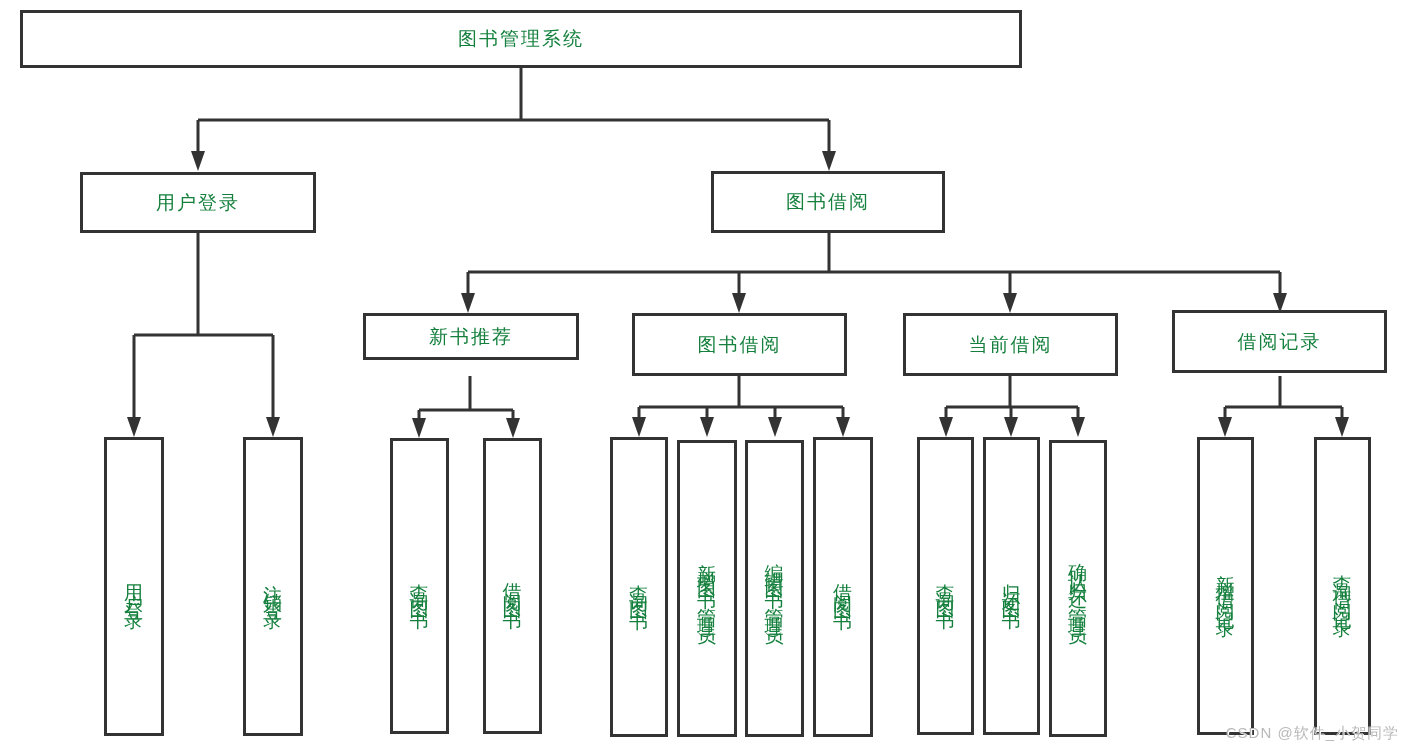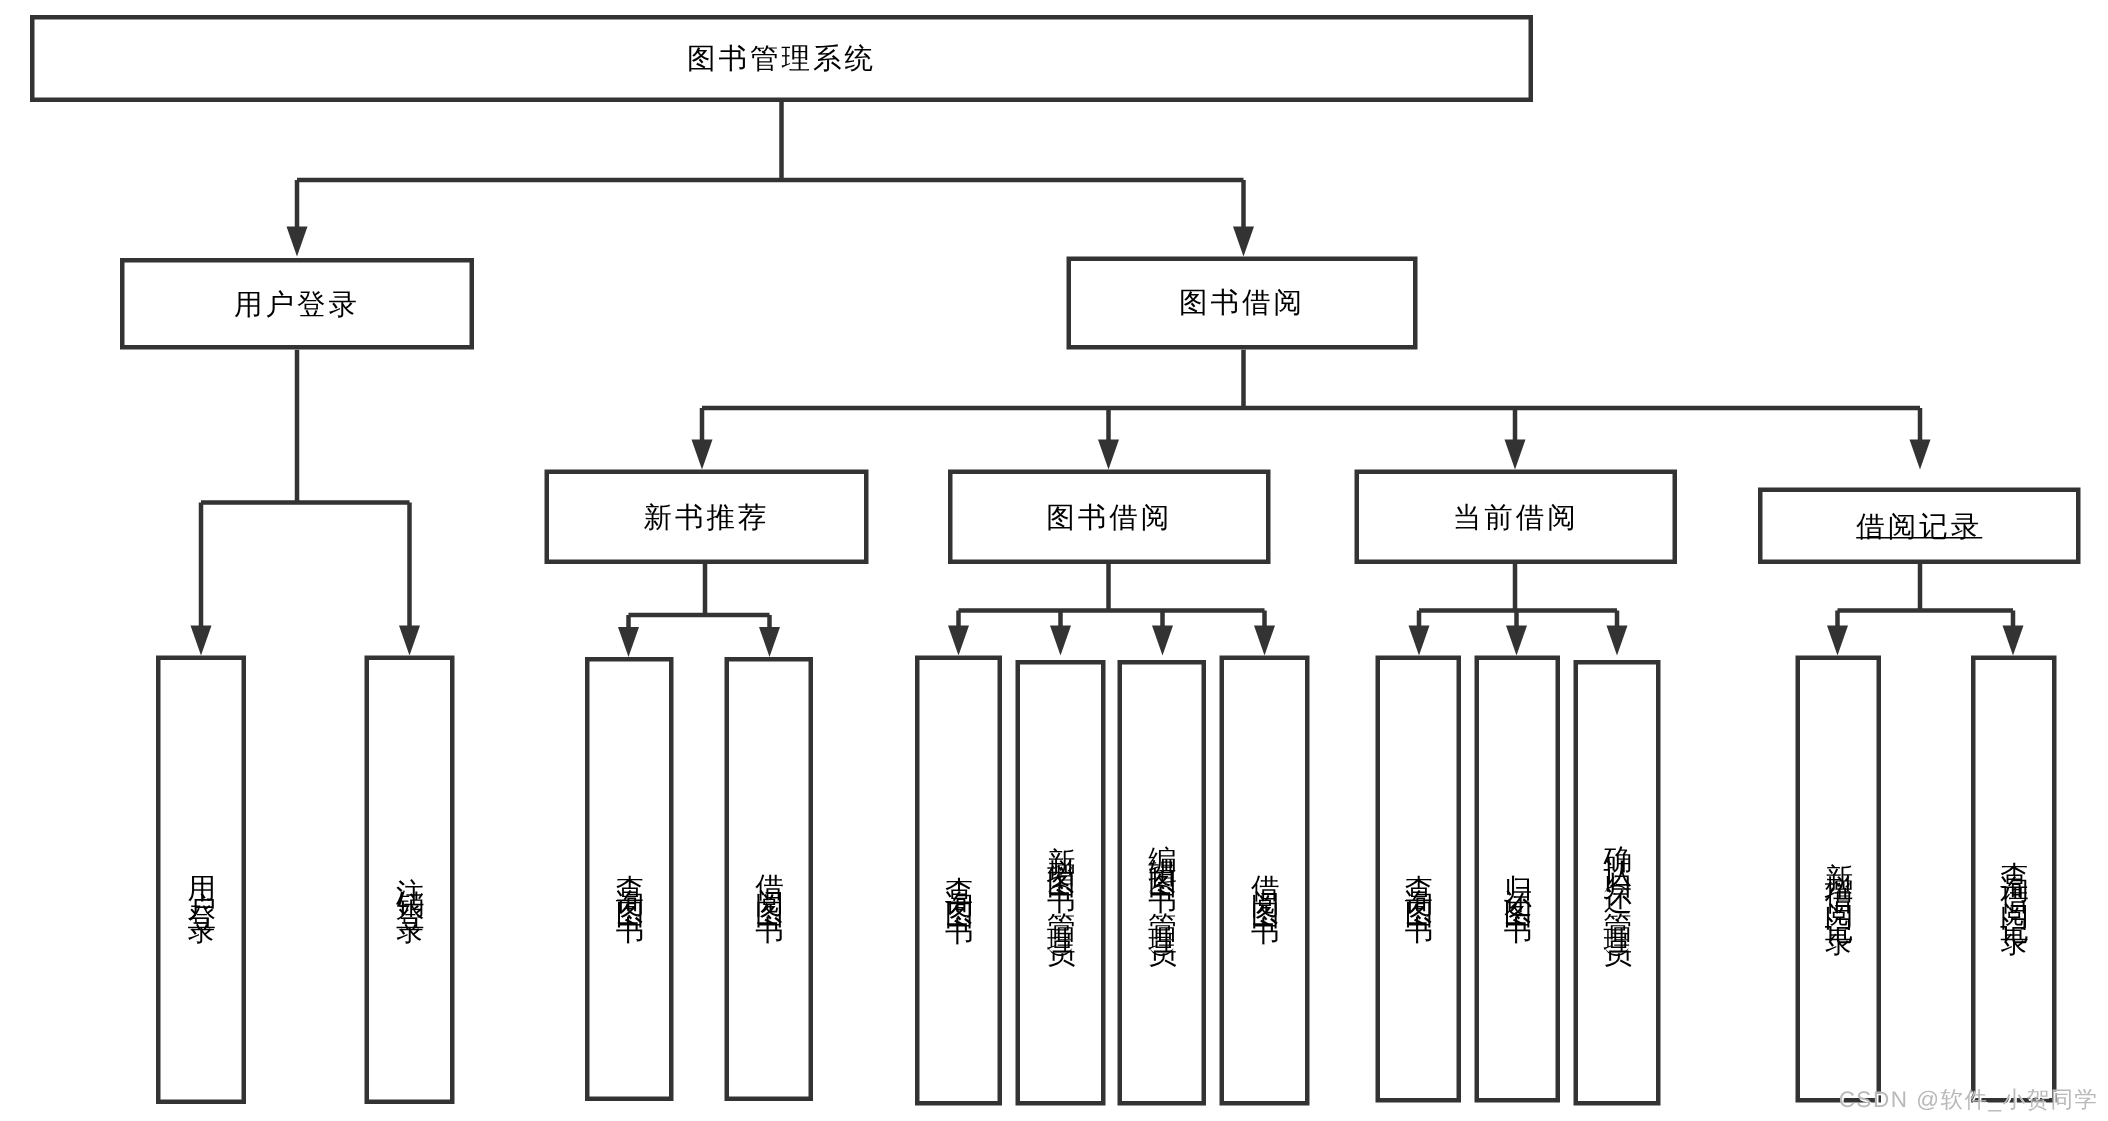--- a/index.html
+++ b/index.html
@@ -28,7 +28,7 @@
     box-sizing: border-box;
     border: 3px solid #333333;
     background: #ffffff;
-    color: #000000;
+    color: #15803d;
     display: flex;
   }
   .node > span {

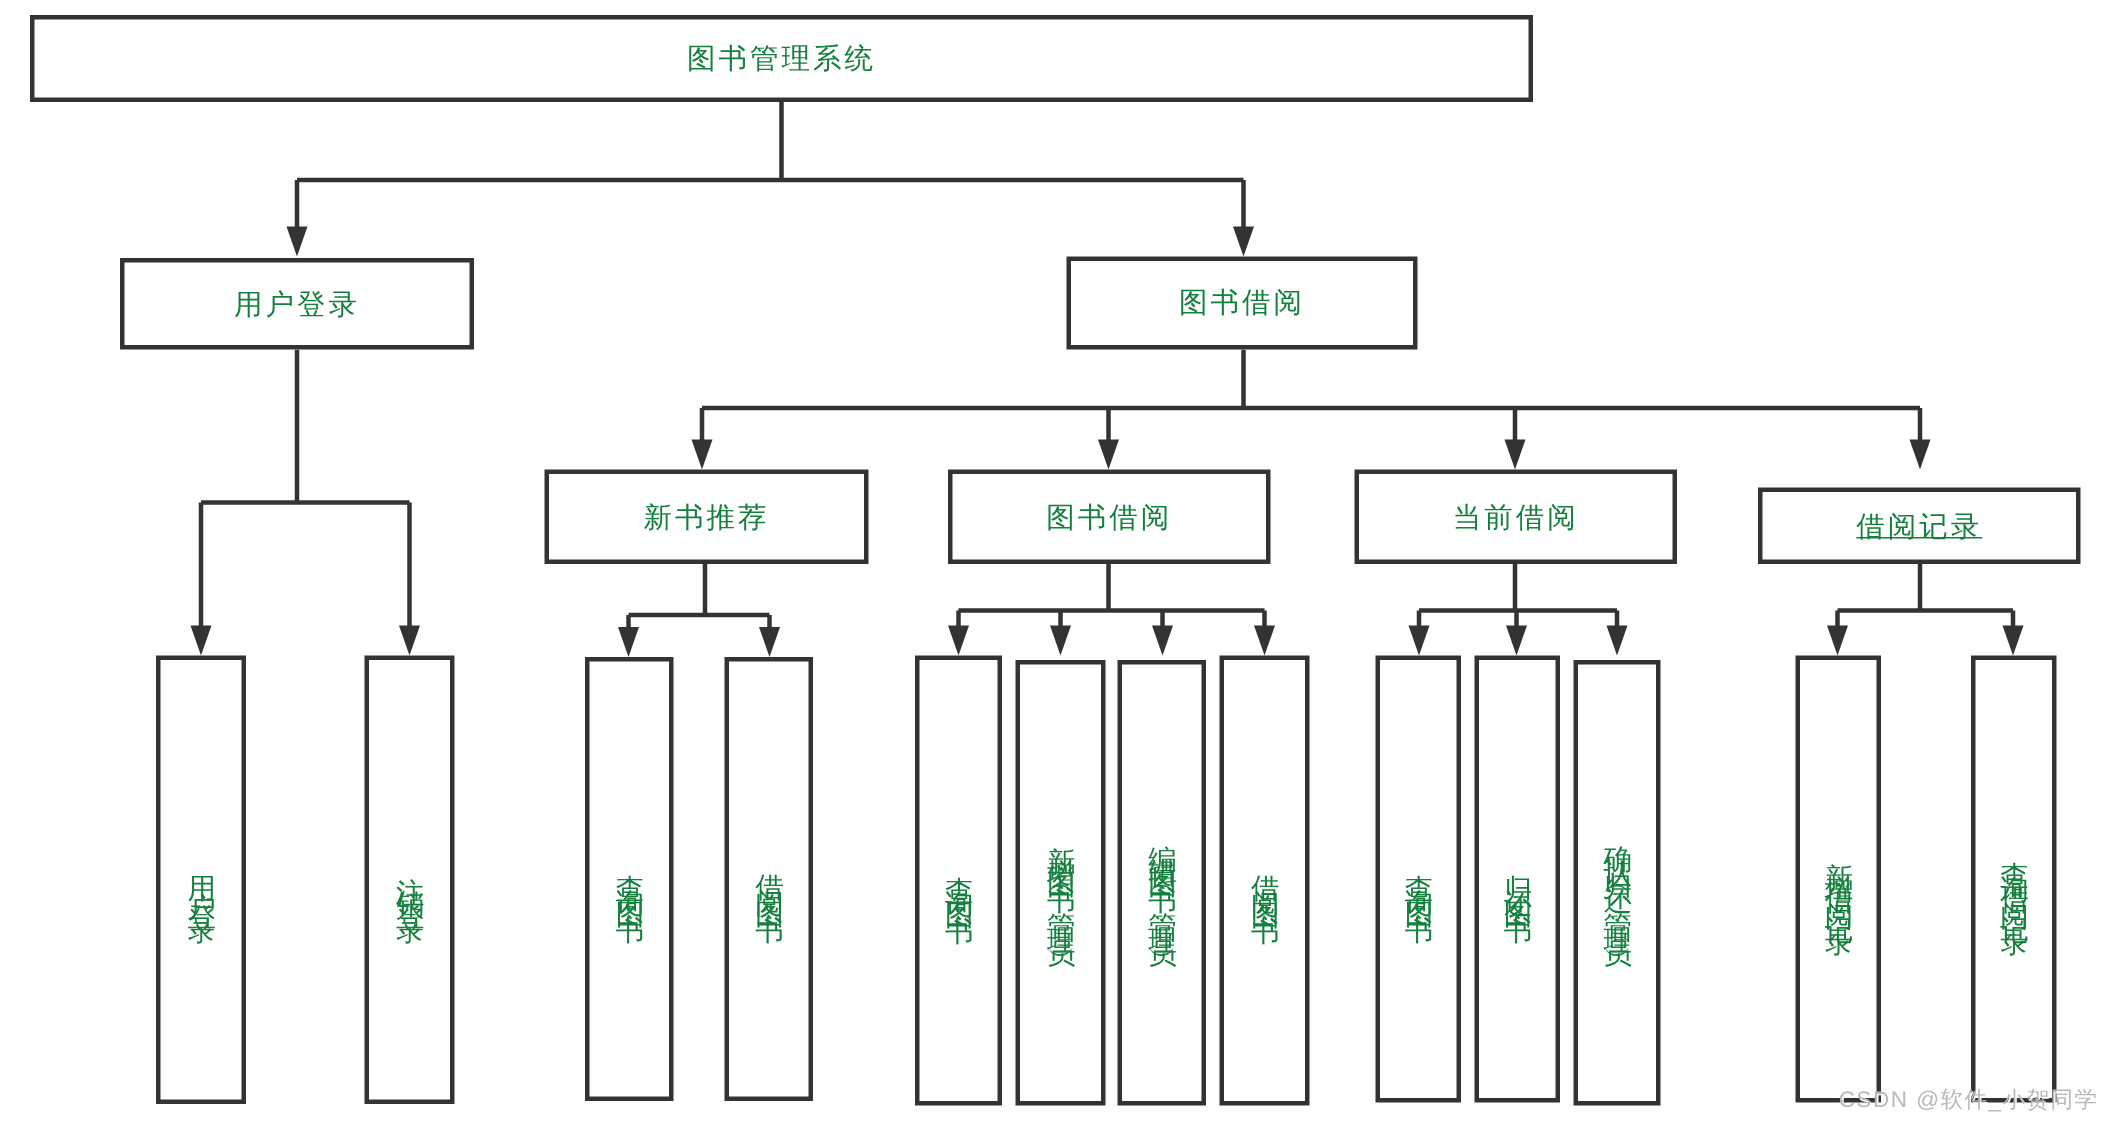--- a/index.html
+++ b/index.html
@@ -116,7 +116,7 @@
     <span>图书借阅</span>
   </div>
 
-  <div class="node hbox" style="left:363px; top:313px; width:216px; height:63px;">
+  <div class="node hbox" style="left:363px; top:313px; width:216px; height:47px;">
     <span>新书推荐</span>
   </div>
   <div class="node hbox" style="left:903px; top:313px; width:215px; height:63px;">

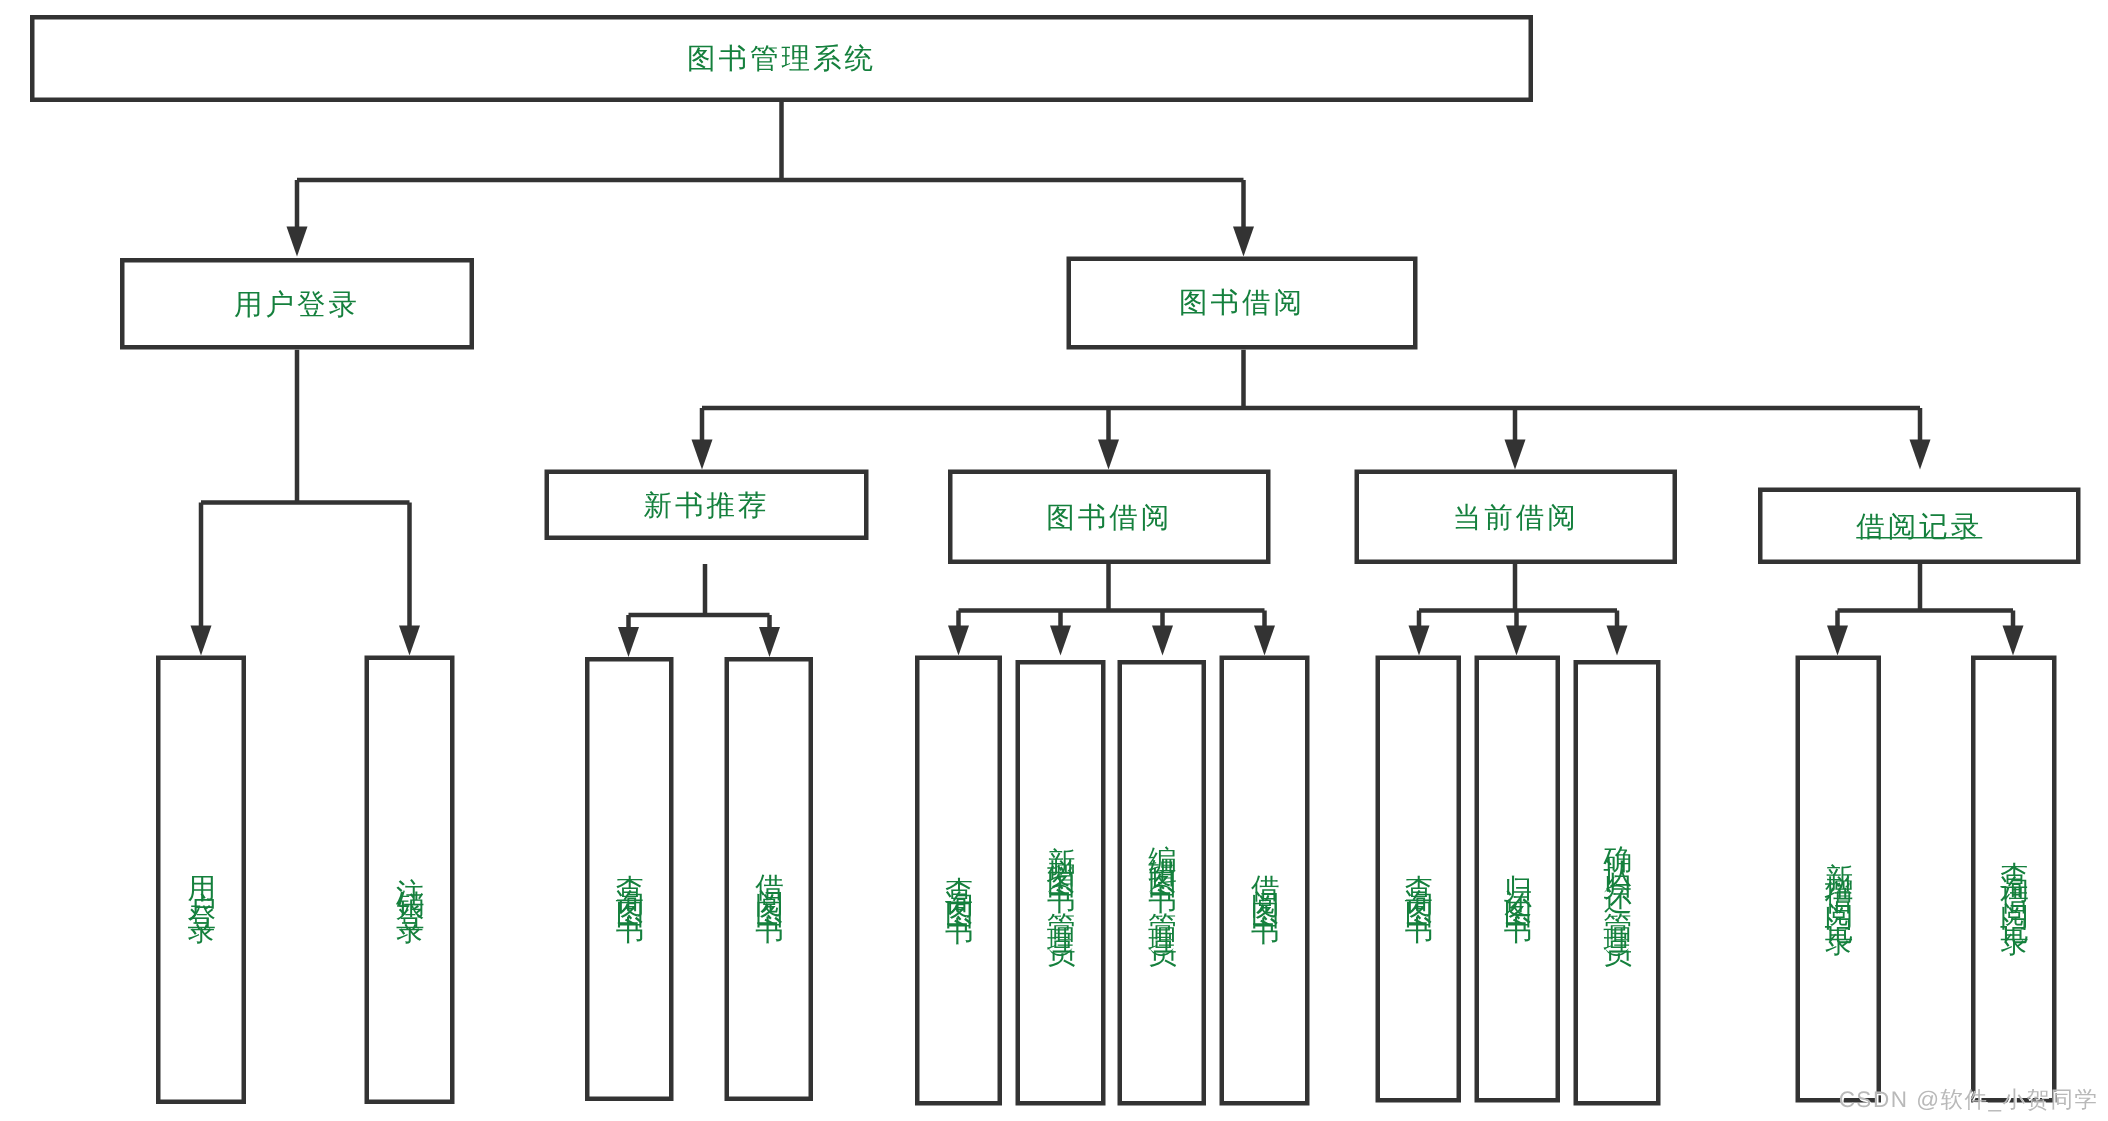--- a/index.html
+++ b/index.html
@@ -125,7 +125,7 @@
   <div class="node hbox" style="left:632px; top:313px; width:215px; height:63px;">
     <span>图书借阅</span>
   </div>
-  <div class="node hbox" style="left:1172px; top:325px; width:215px; height:51px;text-decoration:underline;">
+  <div class="node hbox" style="left:1172px; top:310px; width:215px; height:63px;">
     <span>借阅记录</span>
   </div>
 

